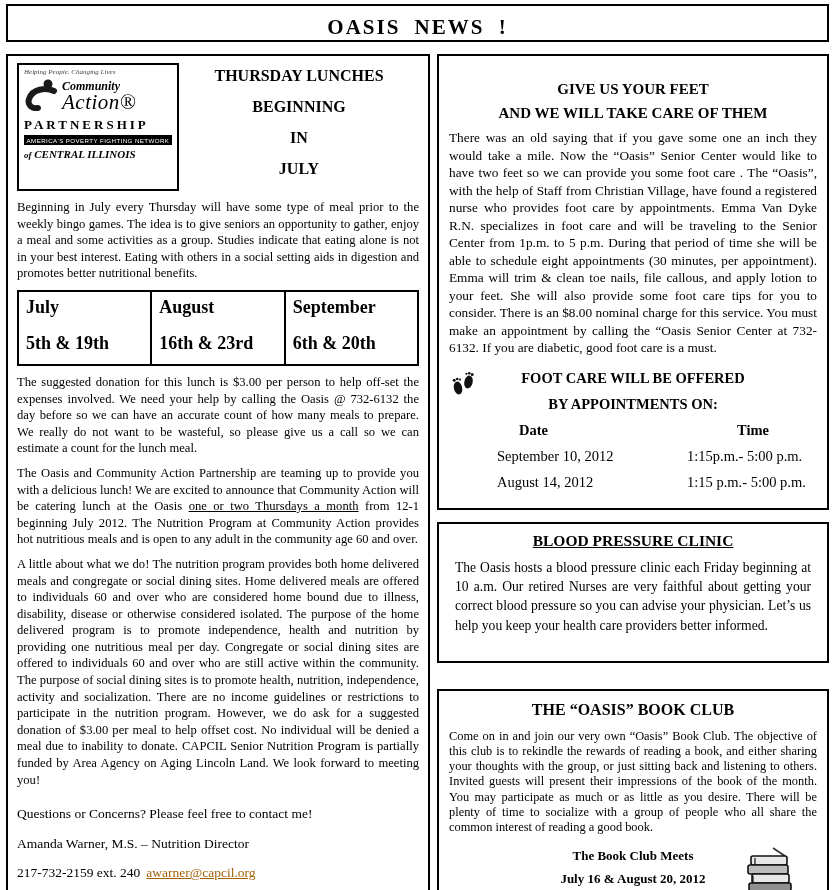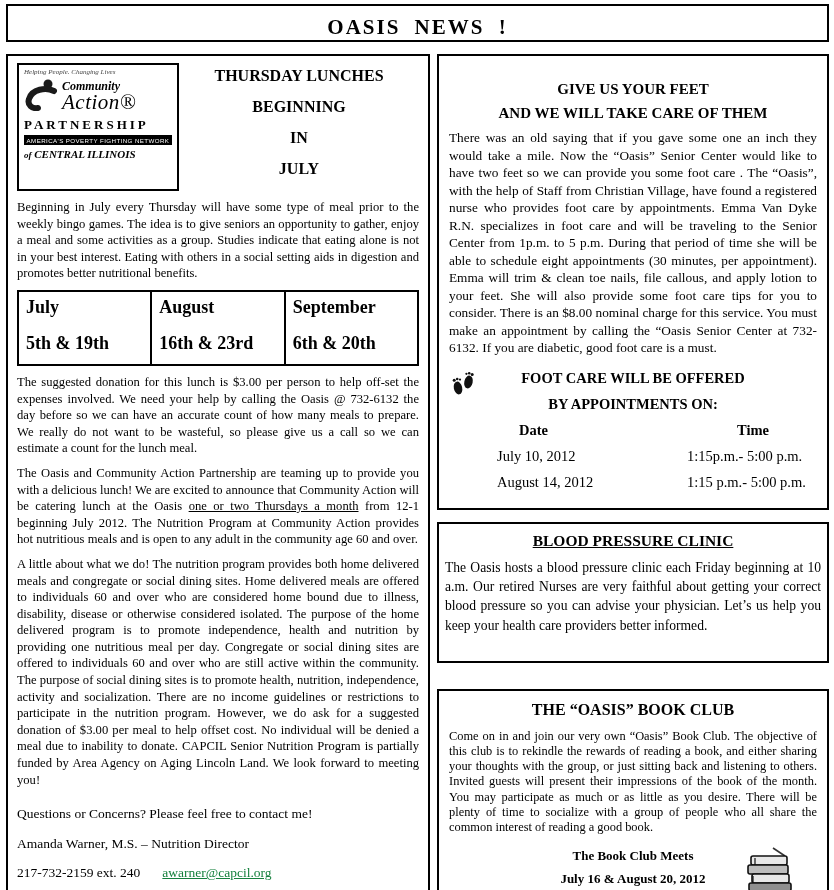--- a/index.html
+++ b/index.html
@@ -170,7 +170,7 @@
             <div class="c-time">Time</div>
           </div>
           <div class="appt-row">
-            <div class="c-date">July 10, 2012</div>
+            <div class="c-date">September 10, 2012</div>
             <div class="c-time">1:15p.m.-   5:00 p.m.</div>
           </div>
           <div class="appt-row">

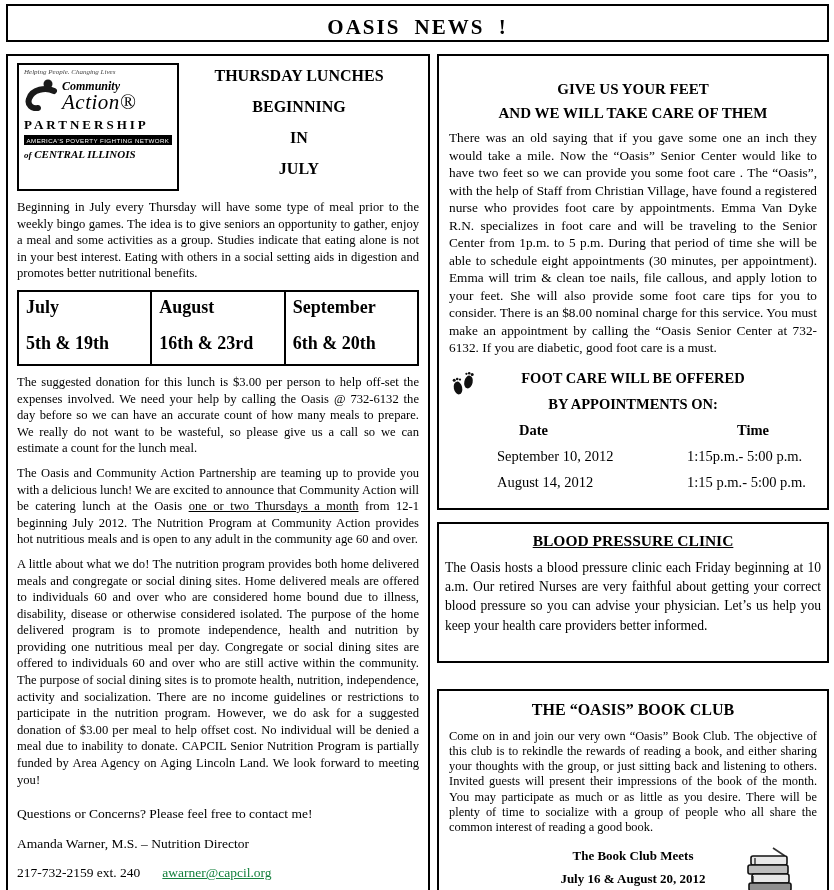--- a/index.html
+++ b/index.html
@@ -58,7 +58,7 @@
   .appt-header .c-date{padding-left:22px;}
   .appt-header .c-time{padding-left:28px;}
 
-  .blood-box{margin-top:12px;padding:8px 6px 12px;}
+  .blood-box{margin-top:12px;padding:8px 16px 12px;}
   .blood-title{text-align:center;font-weight:bold;font-size:15.5px;text-decoration:underline;}
   .blood-body{font-size:13.6px;line-height:19.3px;text-align:justify;margin-top:8px;}
 

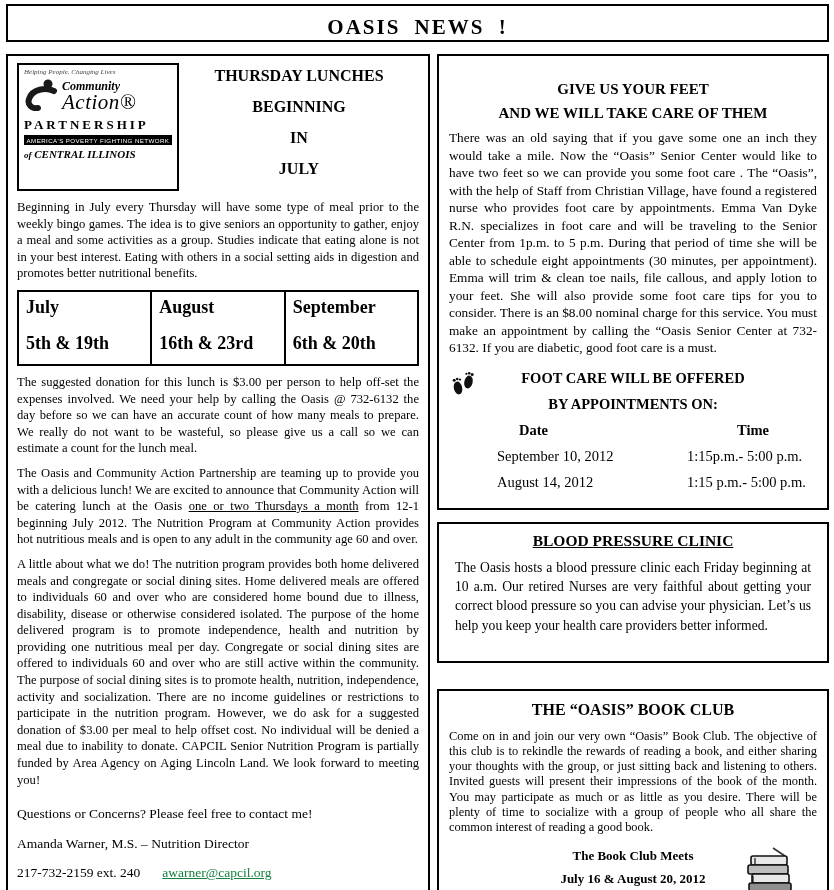--- a/index.html
+++ b/index.html
@@ -38,7 +38,7 @@
   .questions{margin-top:18px;font-size:13.5px;}
   .contact-name{margin-top:7px;font-size:13.5px;}
   .contact-line{margin-top:2px;font-size:13.5px;}
-  .email{text-decoration:underline;color:#15803d;margin-left:22px;}
+  .email{text-decoration:underline;color:#a16207;margin-left:6px;}
 
   
   .box{border:2px solid #000;box-sizing:border-box;background:#fff;}

